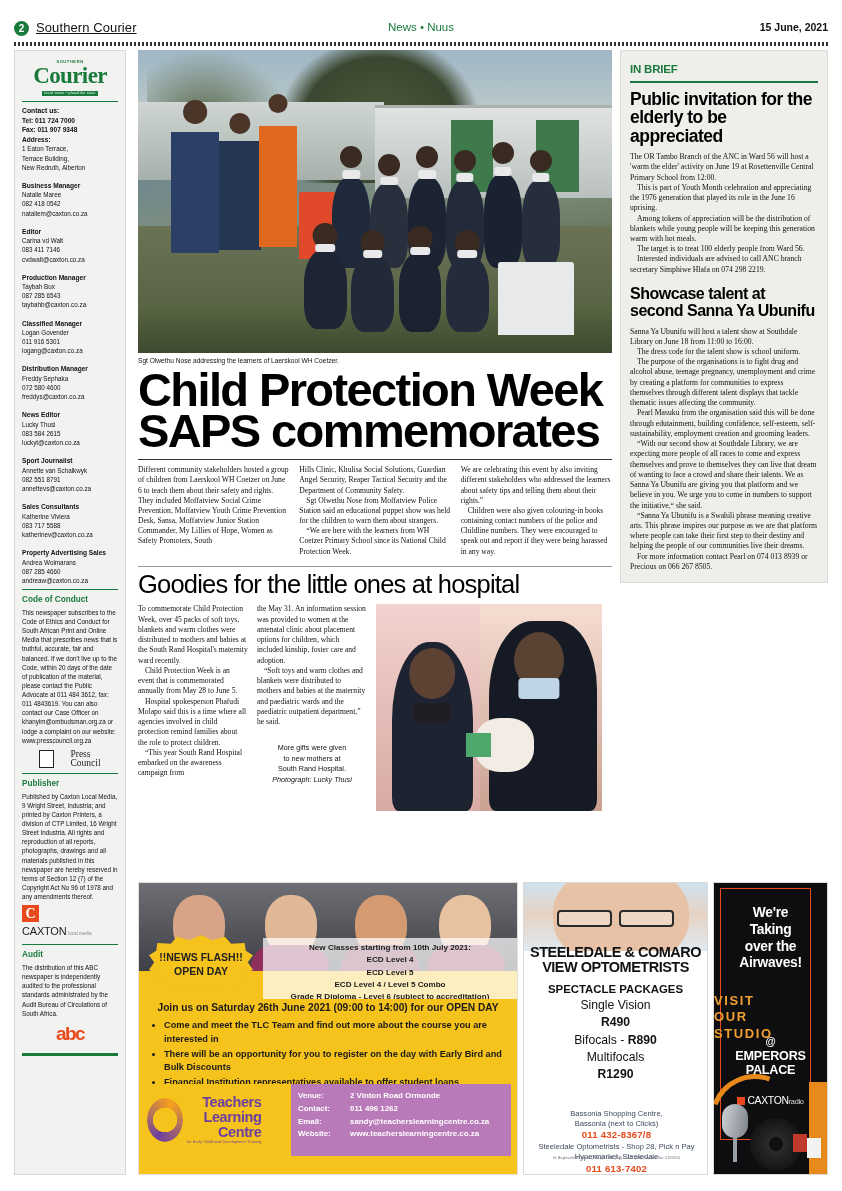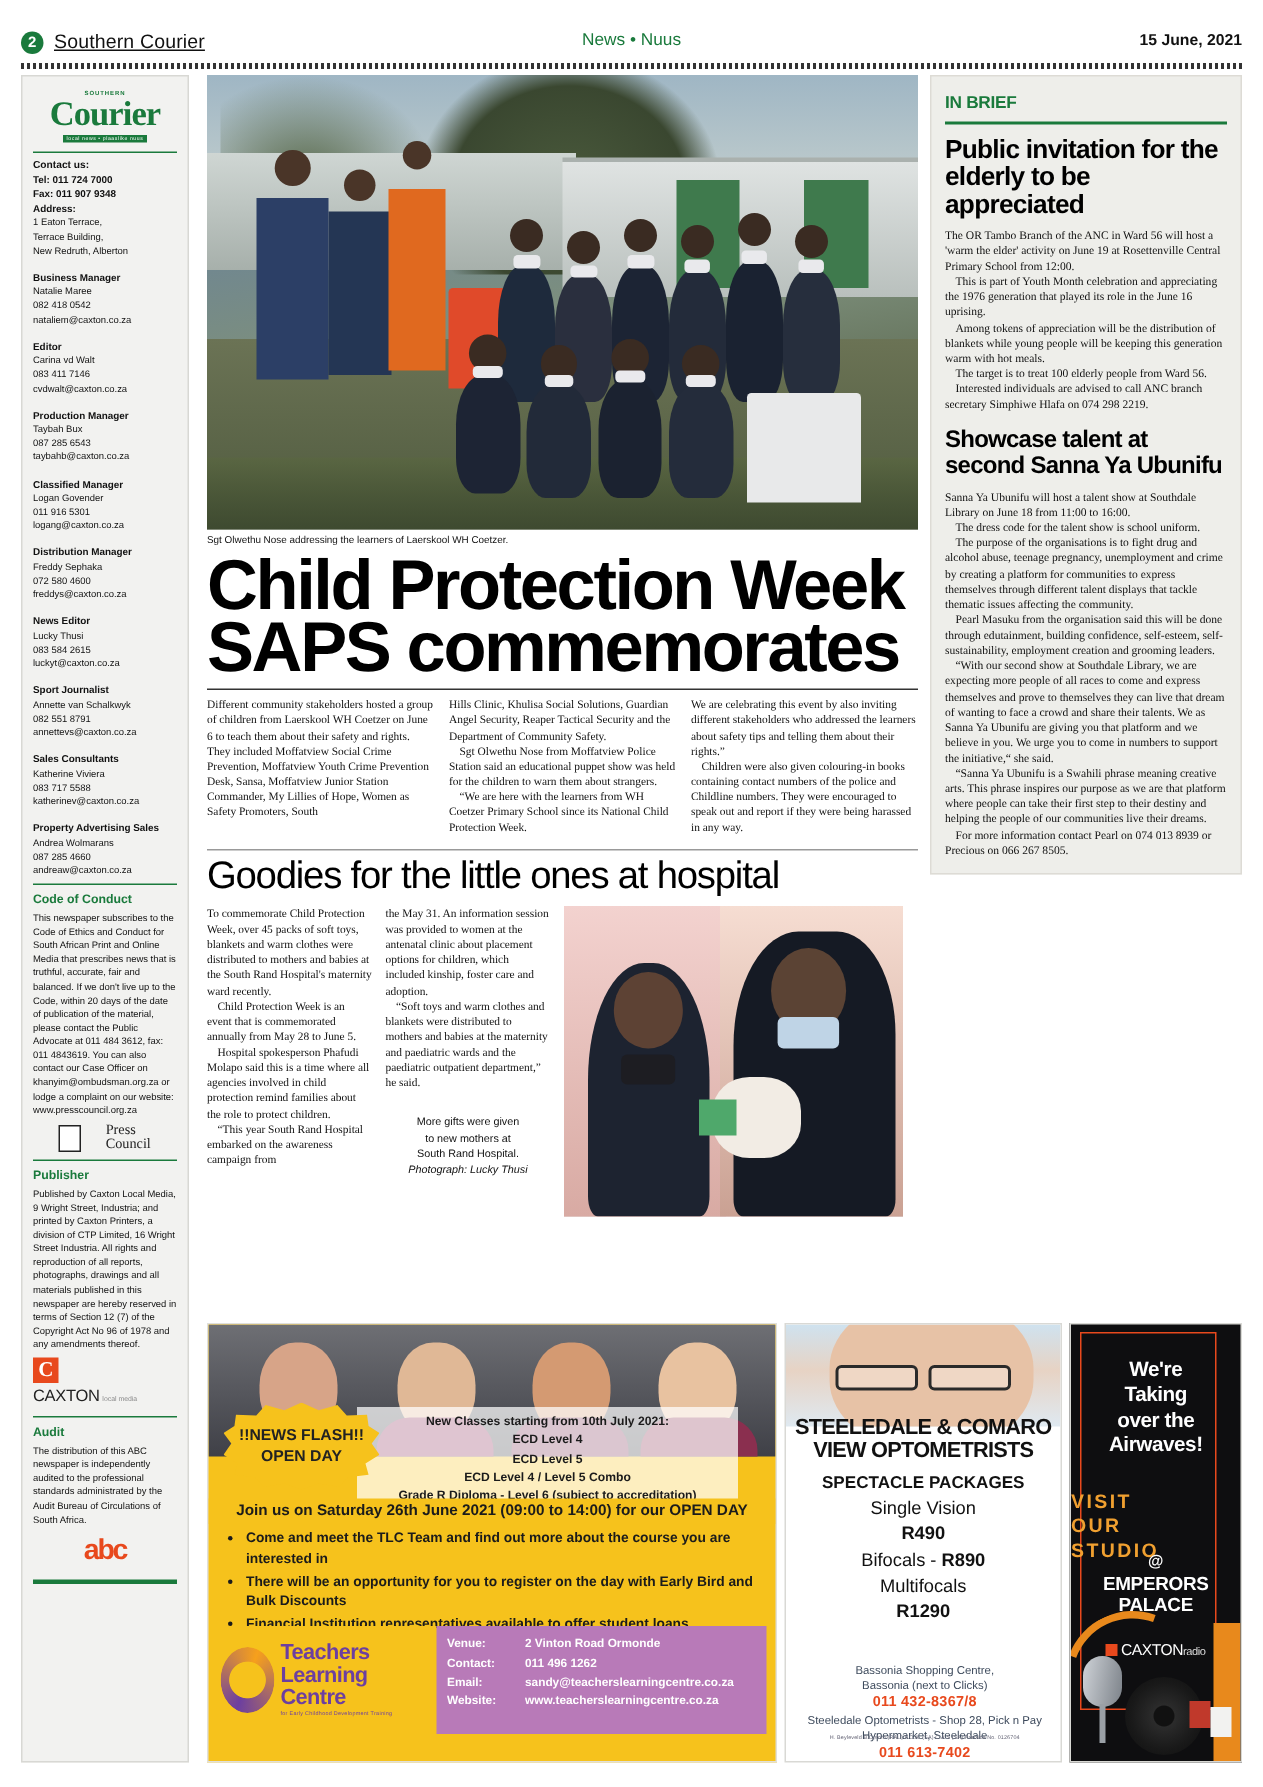--- a/index.html
+++ b/index.html
@@ -179,7 +179,7 @@
       9% 70%,0% 60%,5% 47%,0% 35%,7% 27%,8% 14%,21% 15%,27% 3%,39% 9%);
   }
   .tlc-classes{
-    position:absolute;right:25px;top:55px;width:244px;background:rgba(255,255,255,.72);
+    position:absolute;right:0;top:55px;width:244px;background:rgba(255,255,255,.72);
     padding:4px 5px;text-align:center;font-weight:bold;font-size:8.1px;line-height:1.52;color:#1b1b1b;
   }
   .tlc-join{position:absolute;left:0;top:116px;width:100%;text-align:center;

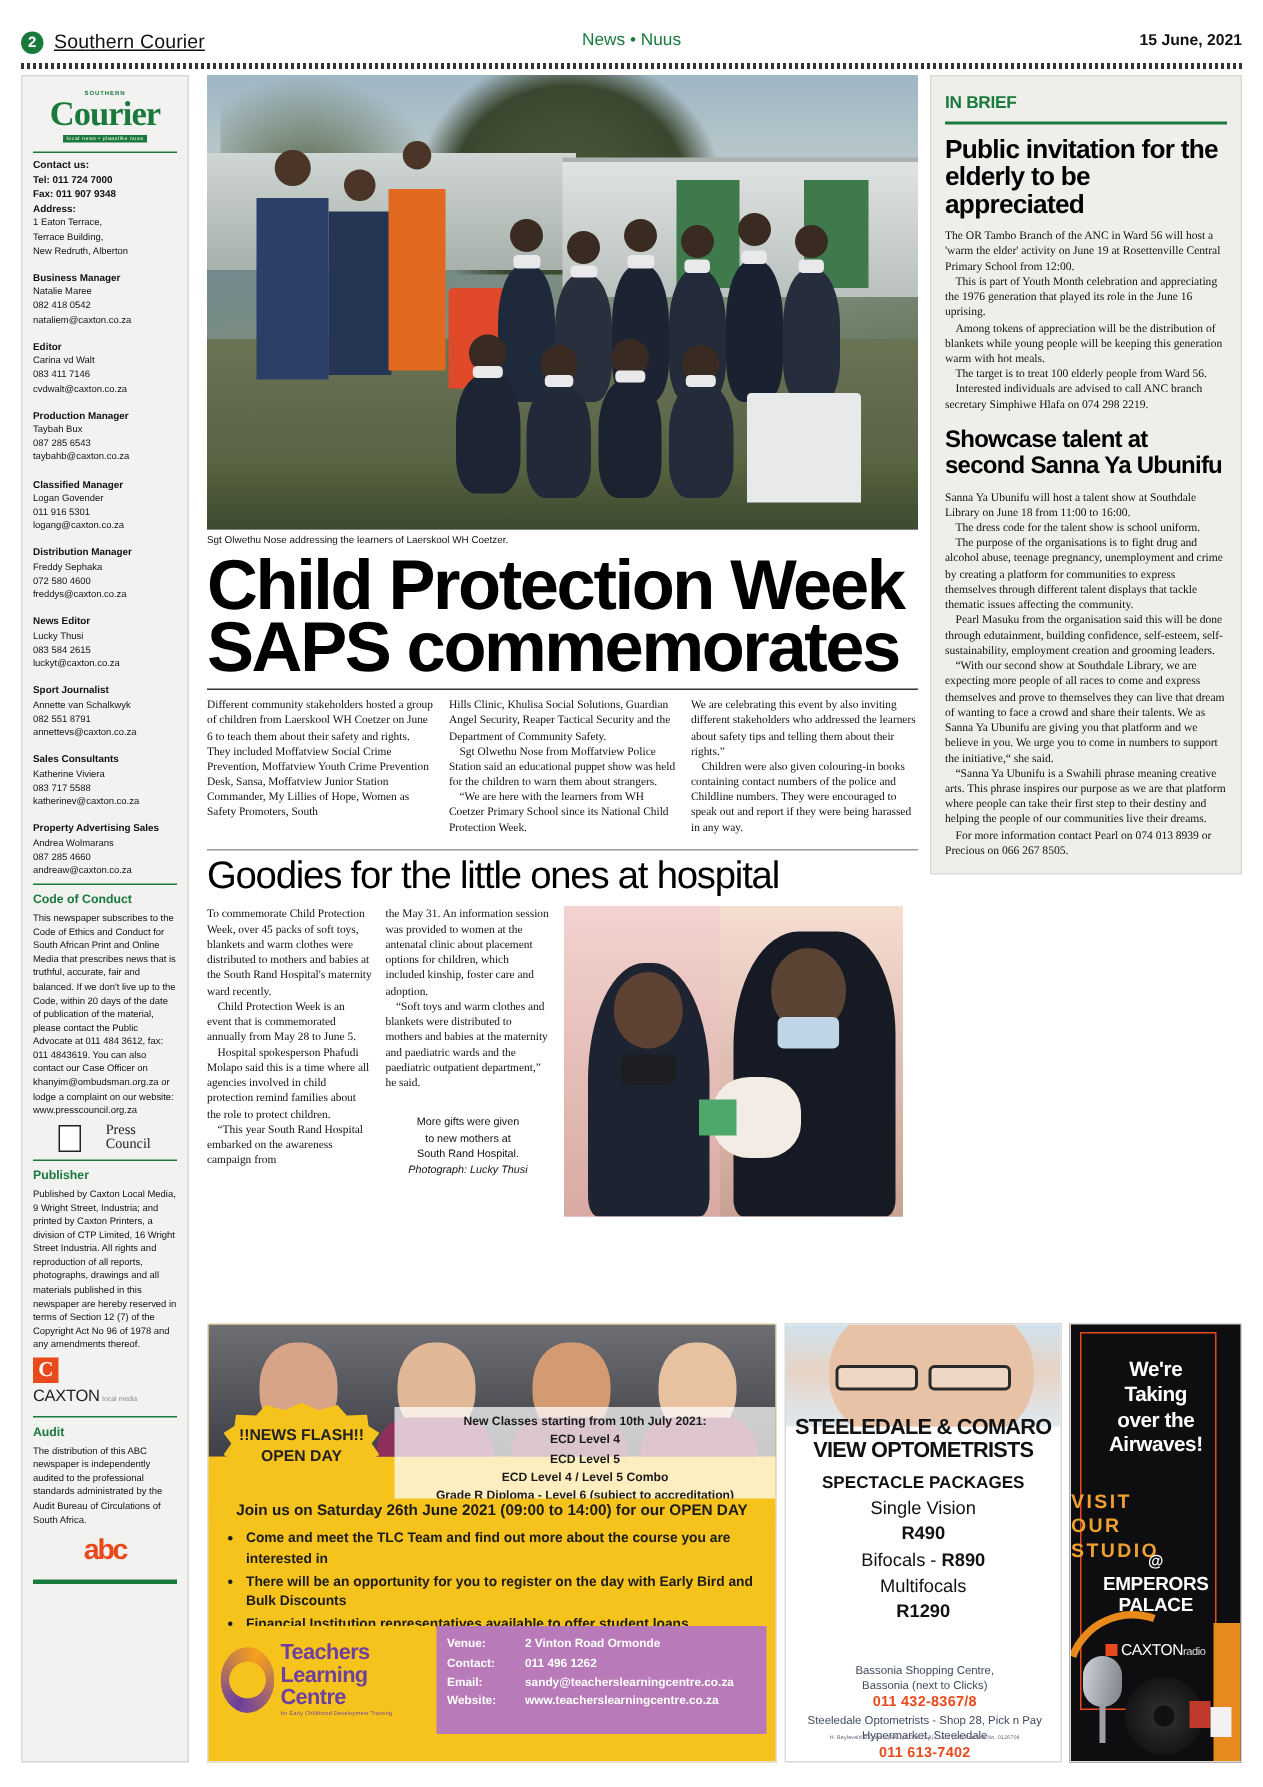--- a/index.html
+++ b/index.html
@@ -194,7 +194,7 @@
     background:conic-gradient(from 200deg,#6c3fa0,#f6a01c,#6c3fa0);
     -webkit-mask:radial-gradient(circle at 50% 50%, transparent 42%, #000 44%);
             mask:radial-gradient(circle at 50% 50%, transparent 42%, #000 44%);}
-  .tlc-logo-txt{font-weight:bold;color:#6c3fa0;font-size:14.5px;line-height:1.02;letter-spacing:-.4px;}
+  .tlc-logo-txt{font-weight:bold;color:#6c3fa0;font-size:14.5px;line-height:1.02;letter-spacing:-.4px;text-align:right;}
   .tlc-logo-txt .tag{display:block;font-size:3.6px;font-weight:normal;color:#6c3fa0;letter-spacing:.2px;margin-top:2px;}
   .tlc-info{flex:1;background:#b87ab8;padding:6px 7px;color:#fff;font-weight:bold;font-size:7.9px;
     line-height:1.62;display:flex;}

